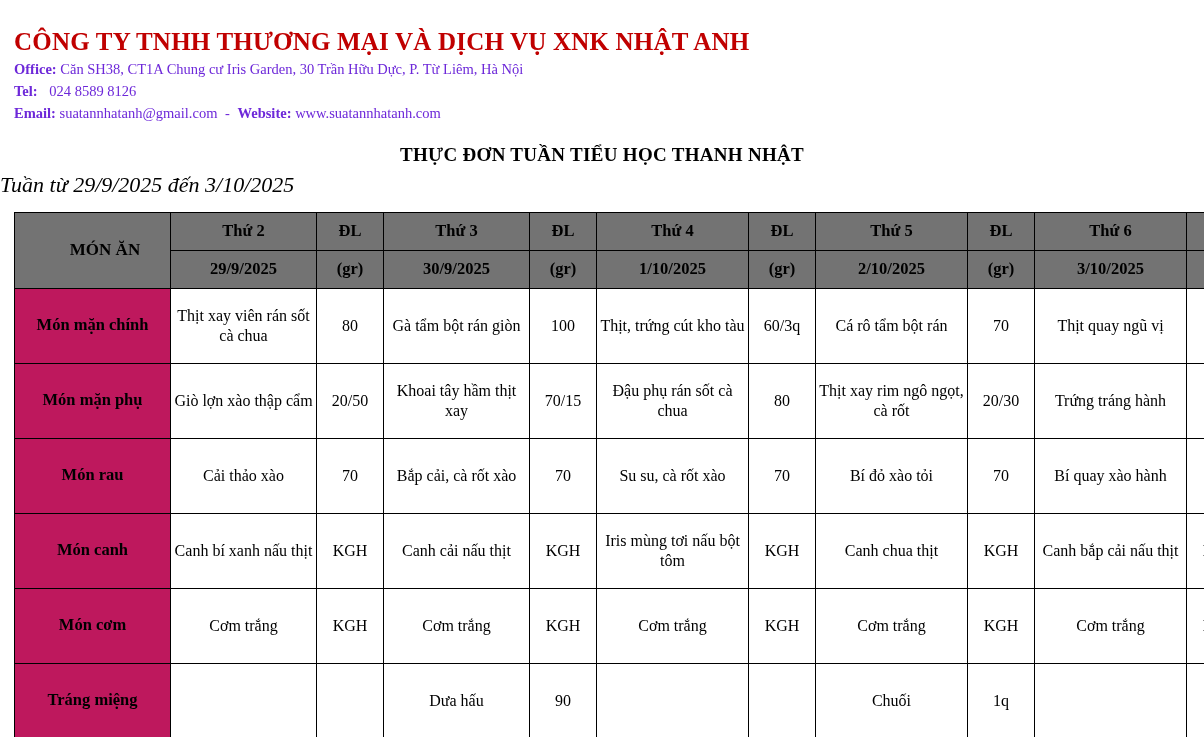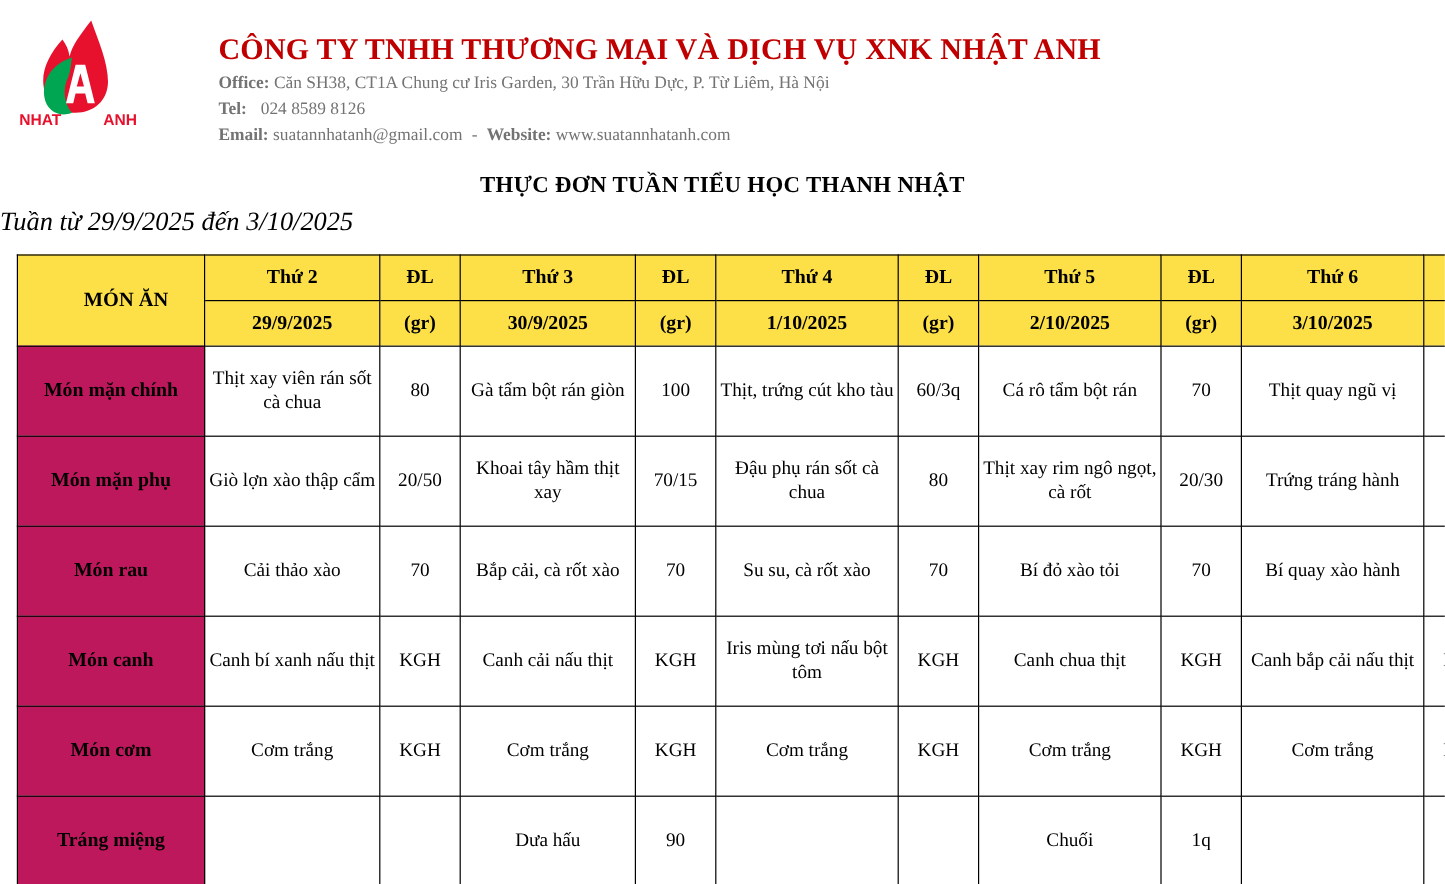--- a/index.html
+++ b/index.html
@@ -33,7 +33,6 @@
 
   .company-block {
     padding-top: 14px;
-    margin-left: 40px;
   }
   .company-name {
     font-family: "Liberation Serif", serif;

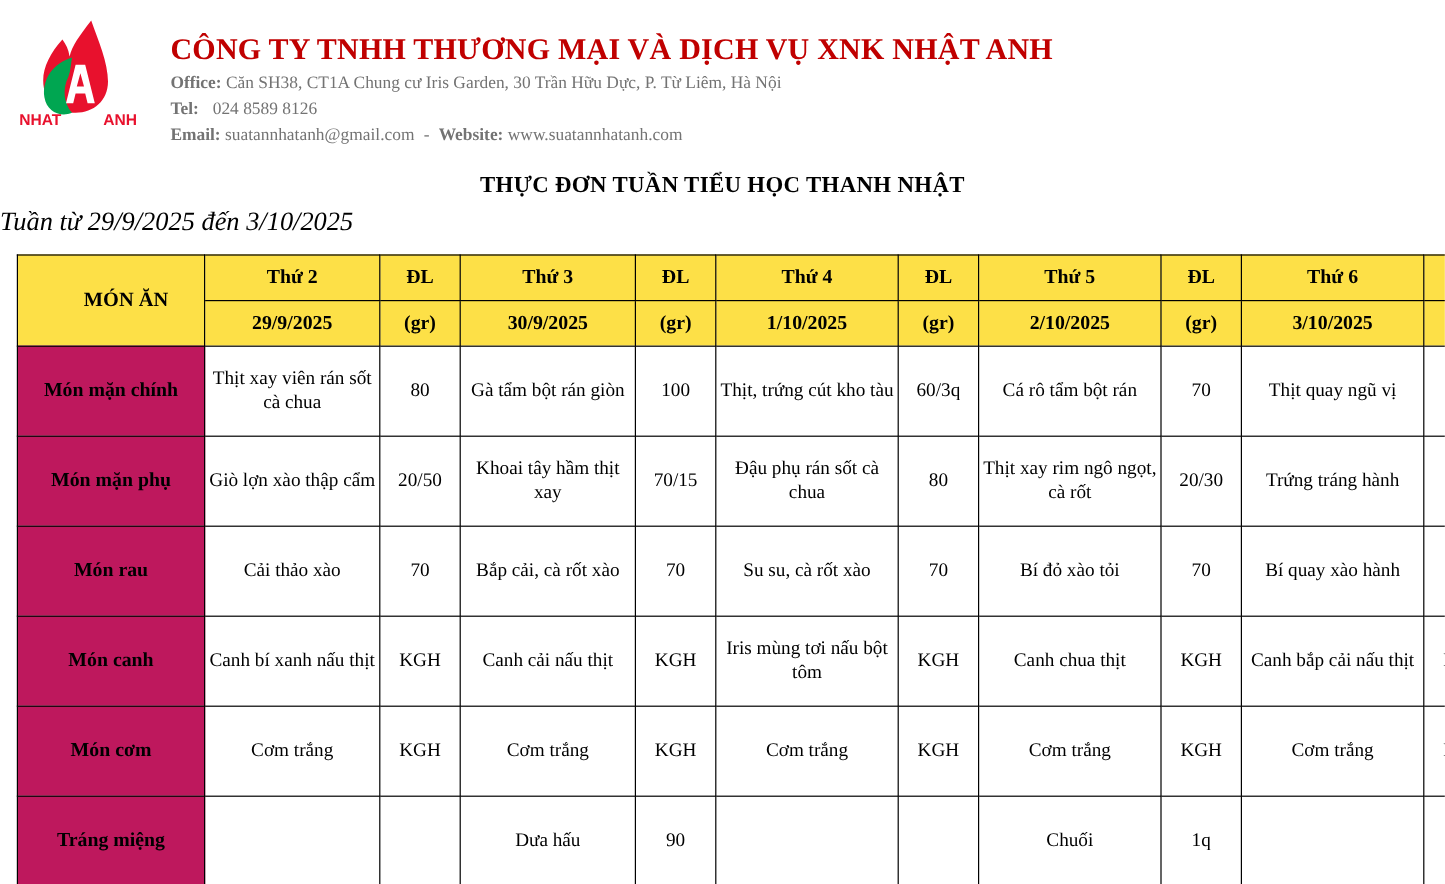--- a/index.html
+++ b/index.html
@@ -46,7 +46,7 @@
   .company-line {
     font-family: "Liberation Serif", serif;
     font-size: 14.5px;
-    color: #737373;
+    color: #6d28d9;
     margin-top: 5px;
     white-space: nowrap;
   }

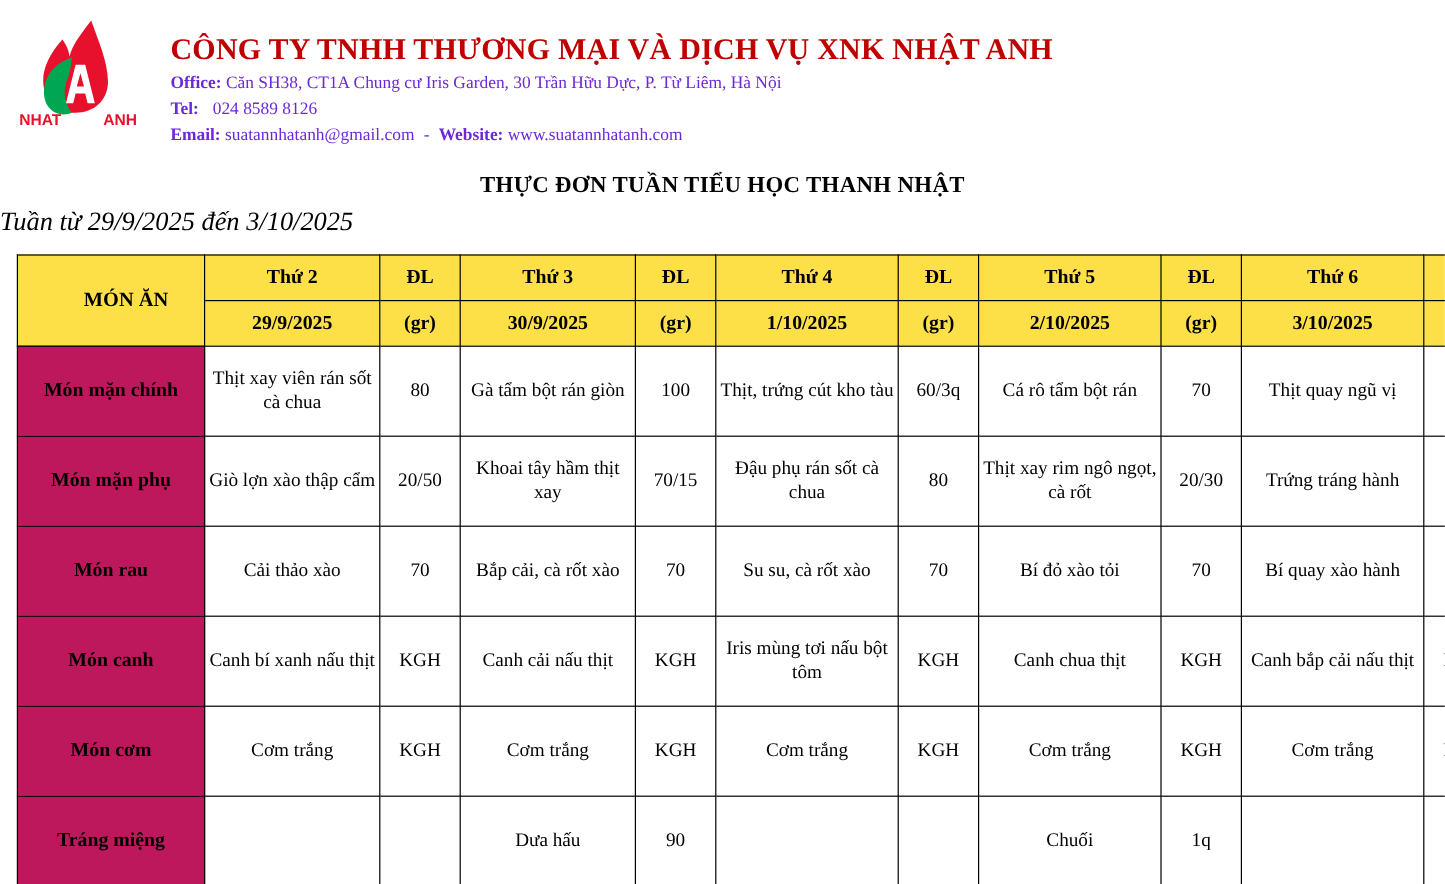--- a/index.html
+++ b/index.html
@@ -117,19 +117,6 @@
 
 <div class="letterhead">
 
-  <div class="logo-wrap">
-    <svg class="logo-svg" width="118" height="92" viewBox="0 0 118 92">
-
-      <path d="M62 3 C52 16 46 24 44 33 C43 27 41 23 38 19 C28 30 22 42 22 53 C22 70 34 80 49 80 C64 80 76 70 76 54 C76 38 68 20 62 3 Z" fill="#e8112d"></path>
-
-      <path d="M46 34 C30 39 21 52 23 67 C25 79 36 84 46 80 C39 72 38 60 43 50 C45 45 45 39 46 34 Z" fill="#00a651"></path>
-
-      <path d="M49 40 L41 72 L47 72 L49 64 L57 64 L59 72 L65 72 L57 40 Z M50 58 L53 47 L56 58 Z" fill="#ffffff"></path>
-
-      <text x="2" y="90" font-family="Liberation Sans, sans-serif" font-size="13" font-weight="bold" fill="#e8112d">NHAT</text>
-      <text x="72" y="90" font-family="Liberation Sans, sans-serif" font-size="13" font-weight="bold" fill="#e8112d">ANH</text>
-    </svg>
-  </div>
 
   <div class="company-block">
     <div class="company-name">CÔNG TY TNHH THƯƠNG MẠI VÀ DỊCH VỤ XNK NHẬT ANH</div>

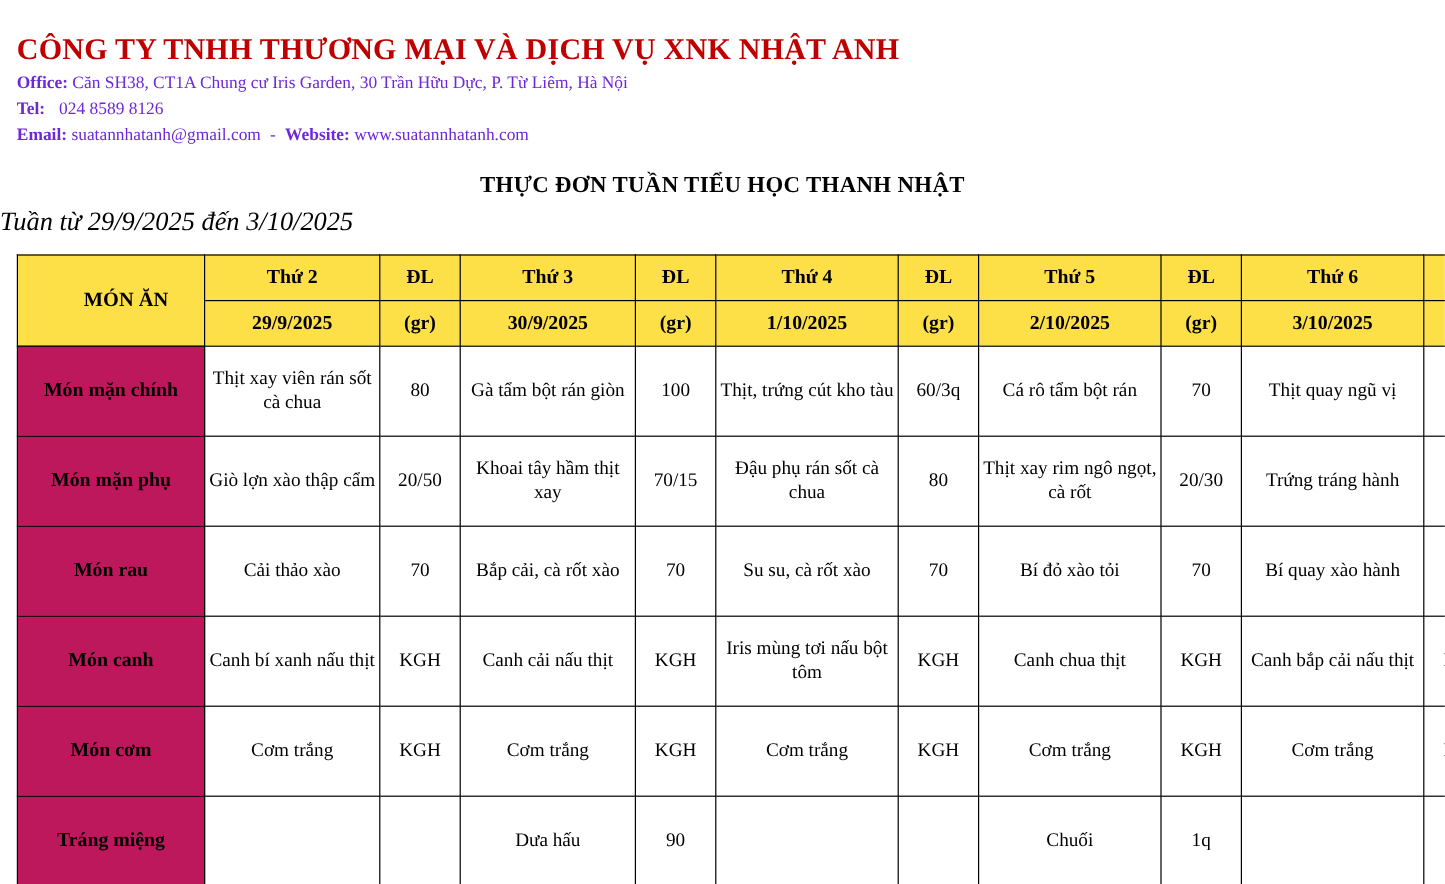--- a/index.html
+++ b/index.html
@@ -88,7 +88,7 @@
     padding: 4px 3px;
   }
   table.menu thead th {
-    background: #fde047;
+    background: #737373;
     font-weight: bold;
     font-size: 16.5px;
     height: 29px;

